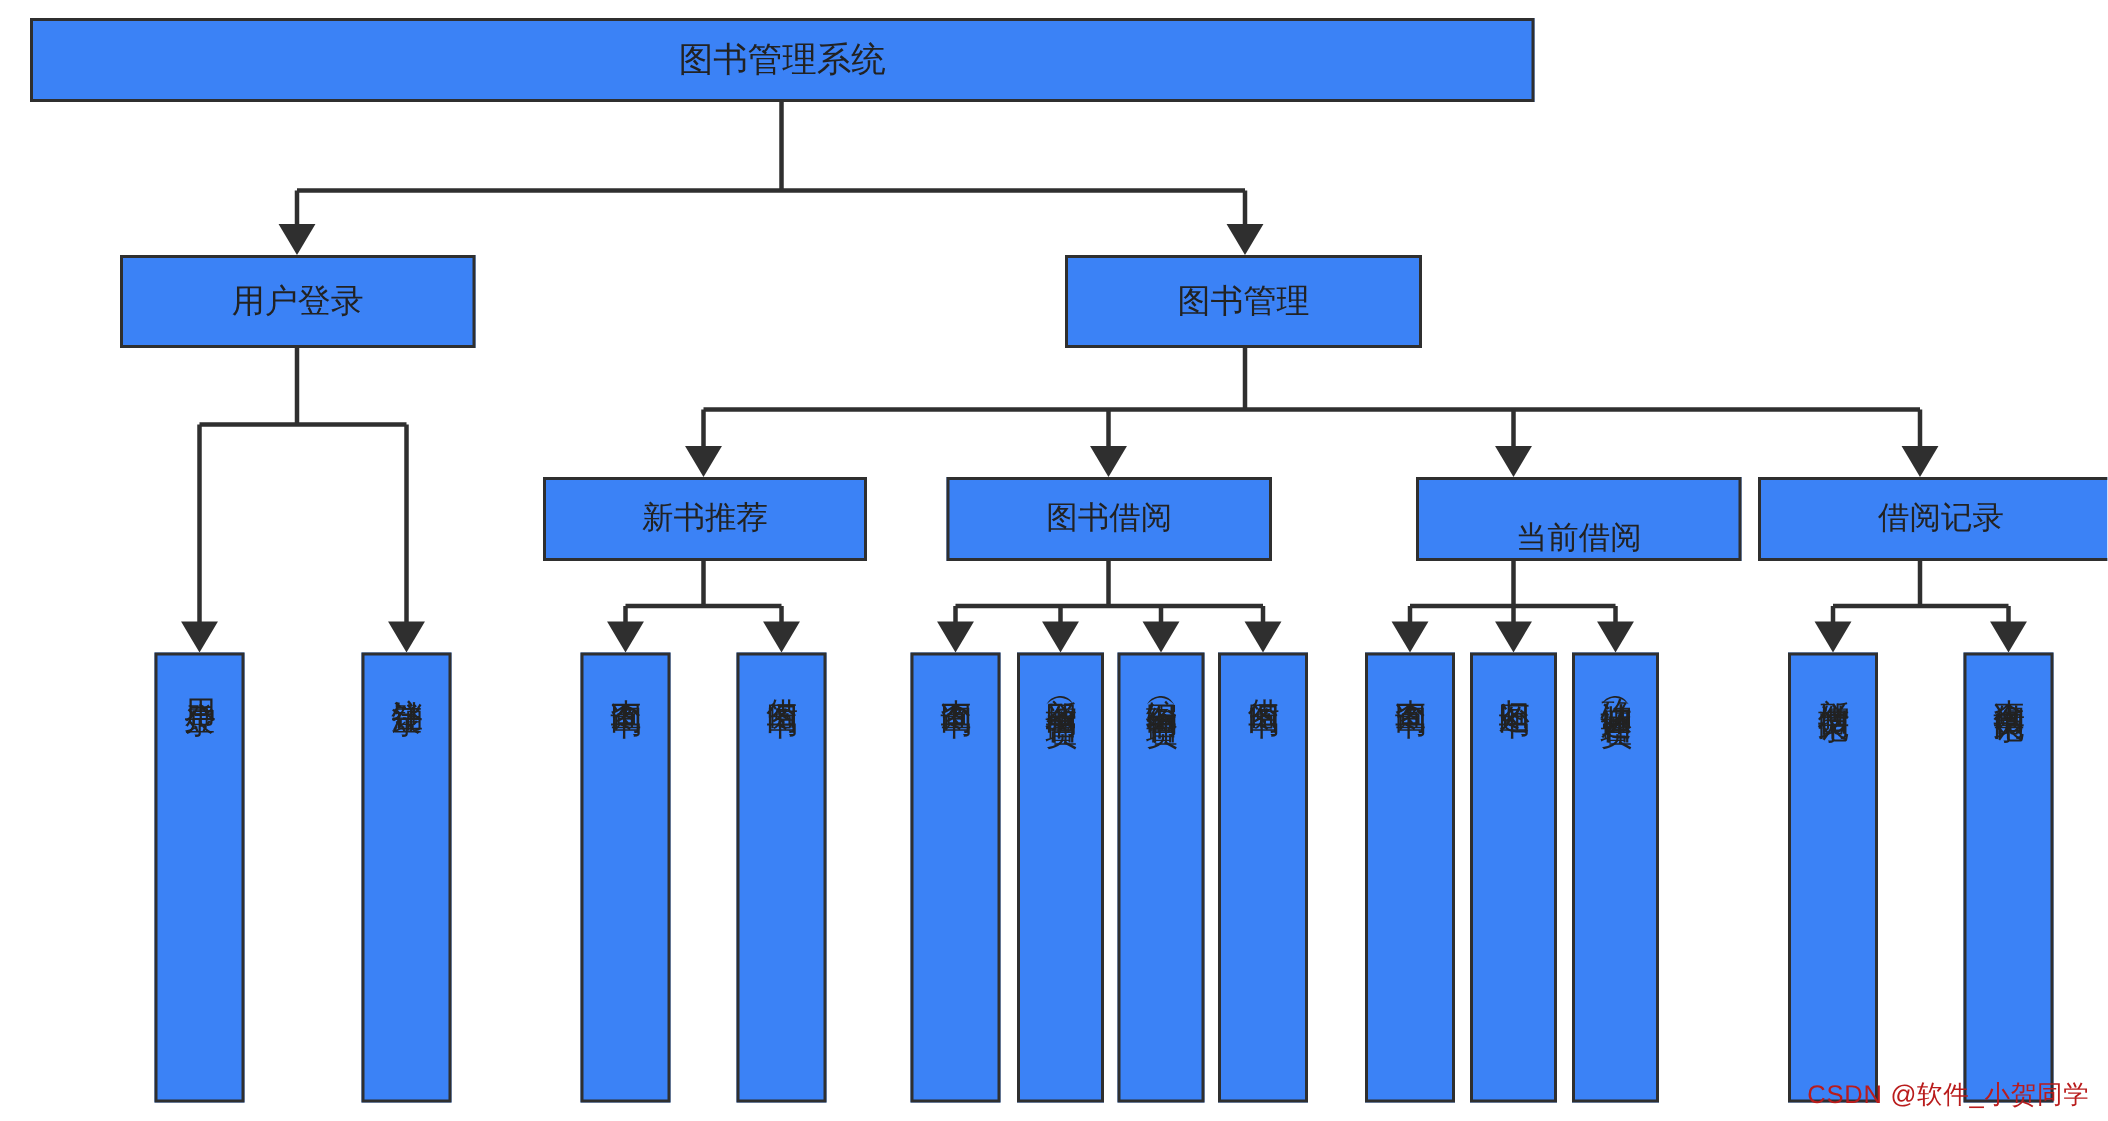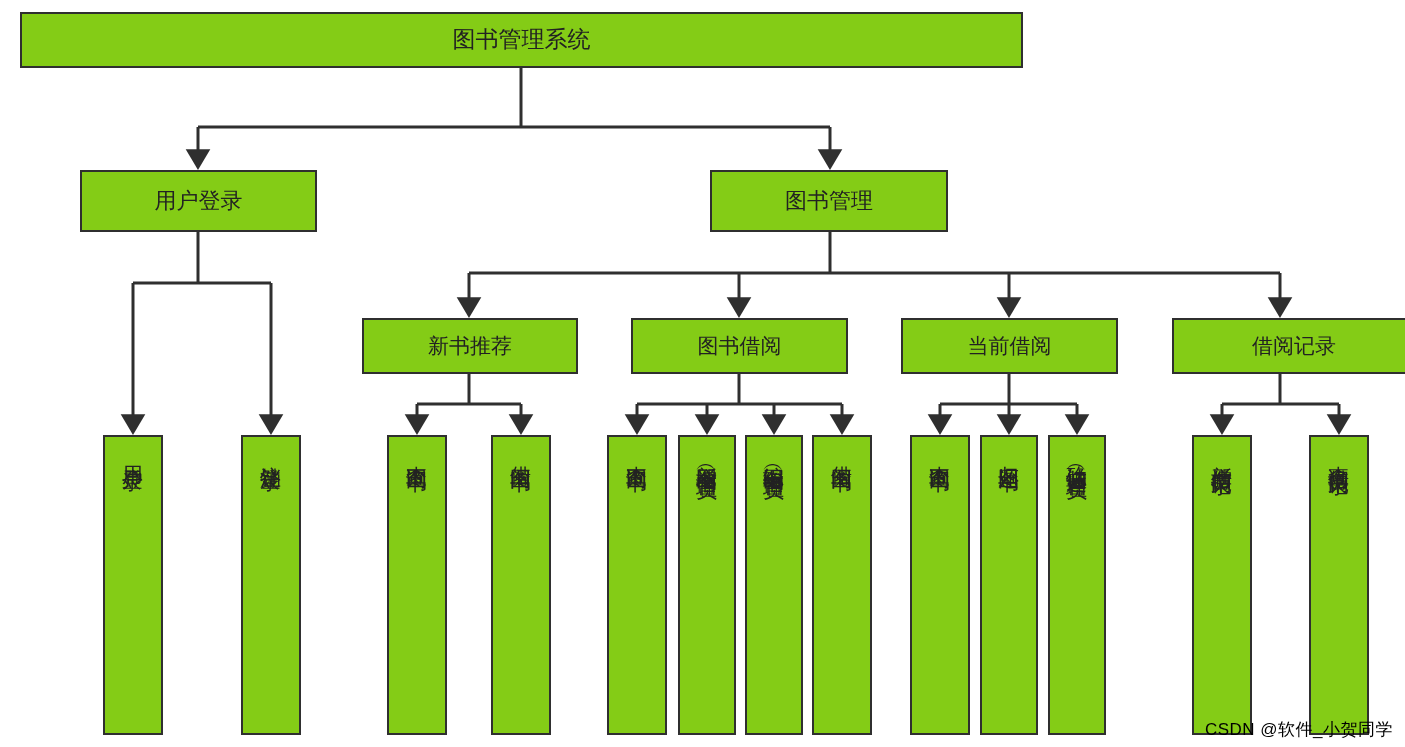--- a/index.html
+++ b/index.html
@@ -29,7 +29,7 @@
   .node {
     position: absolute;
     box-sizing: border-box;
-    background: #84cc16;
+    background: #3b82f6;
     border: 2px solid #2f2f2f;
     display: flex;
     align-items: center;

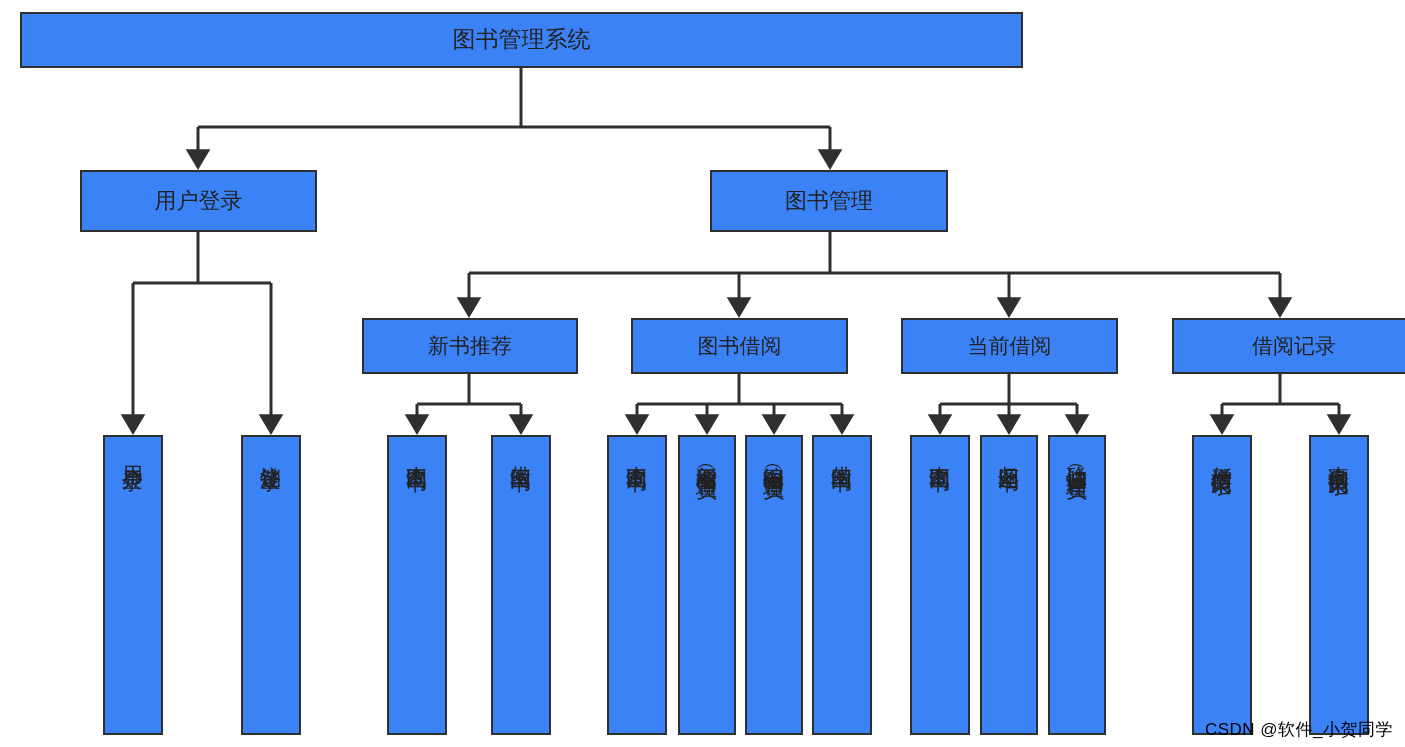--- a/index.html
+++ b/index.html
@@ -73,7 +73,7 @@
   }
   #node-new-book-rec   { left: 362px;  width: 216px; }
   #node-book-borrow    { left: 631px;  width: 217px; }
-  #node-current-borrow { left: 901px;  width: 217px; }
+  #node-current-borrow { left: 944px;  width: 217px; align-items: flex-end; }
   #node-borrow-record  { left: 1172px; width: 244px; }
   
   .node.leaf {

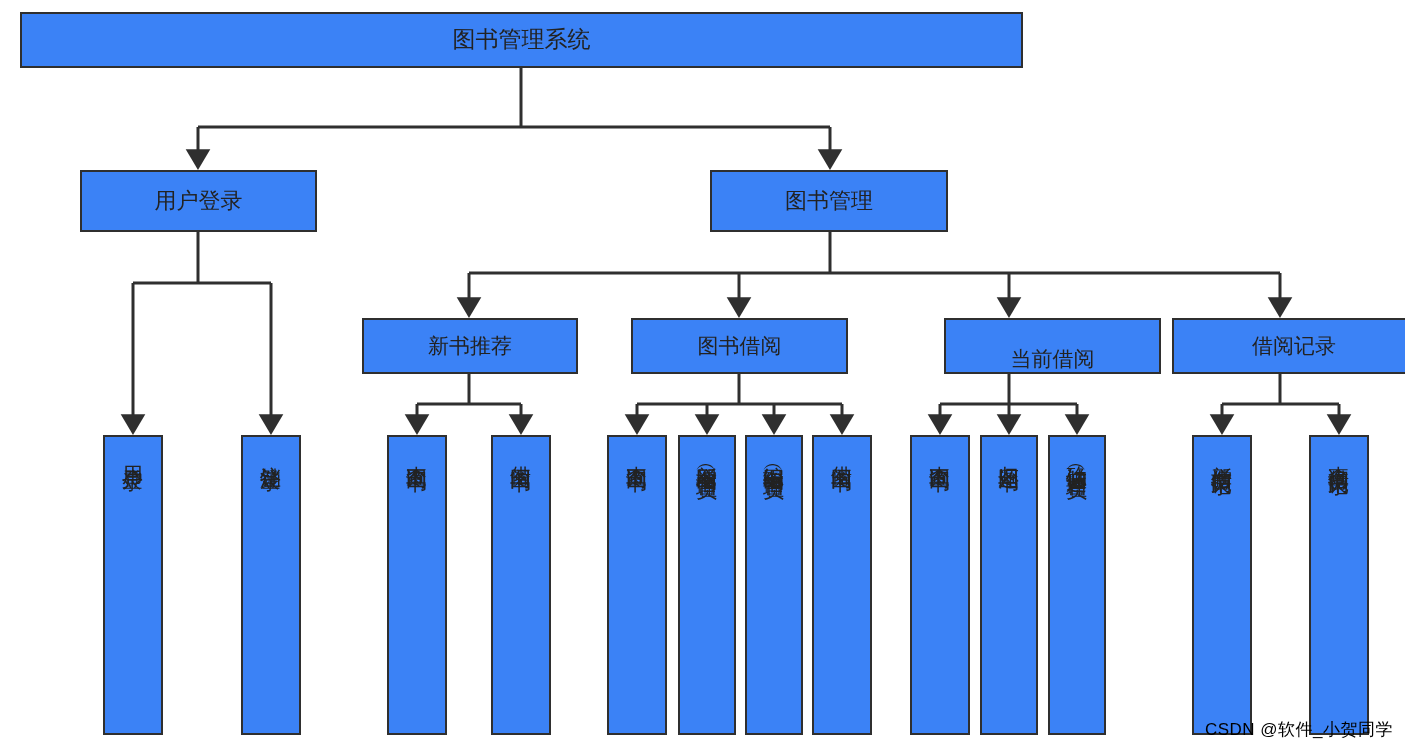--- a/index.html
+++ b/index.html
@@ -96,7 +96,7 @@
     right: 12px;
     bottom: 6px;
     font-size: 17px;
-    color: #000000;
+    color: #b91c1c;
     z-index: 5;
     white-space: nowrap;
     letter-spacing: 0.5px;

